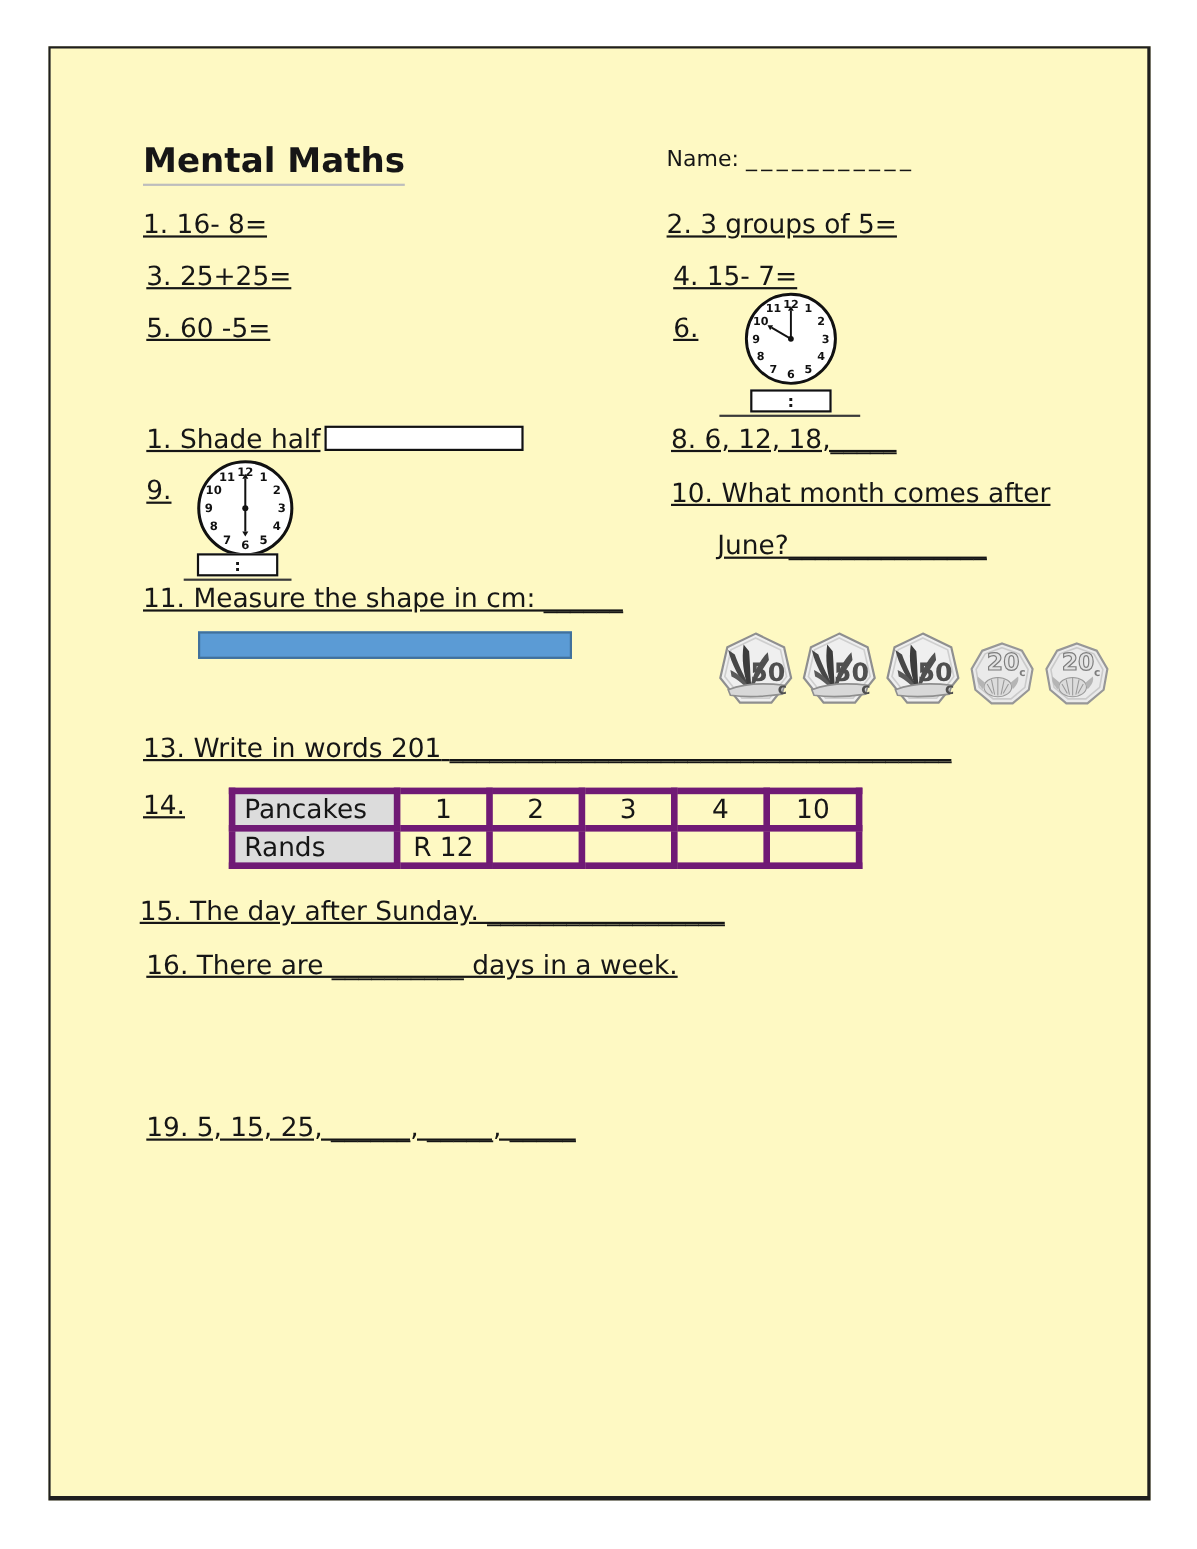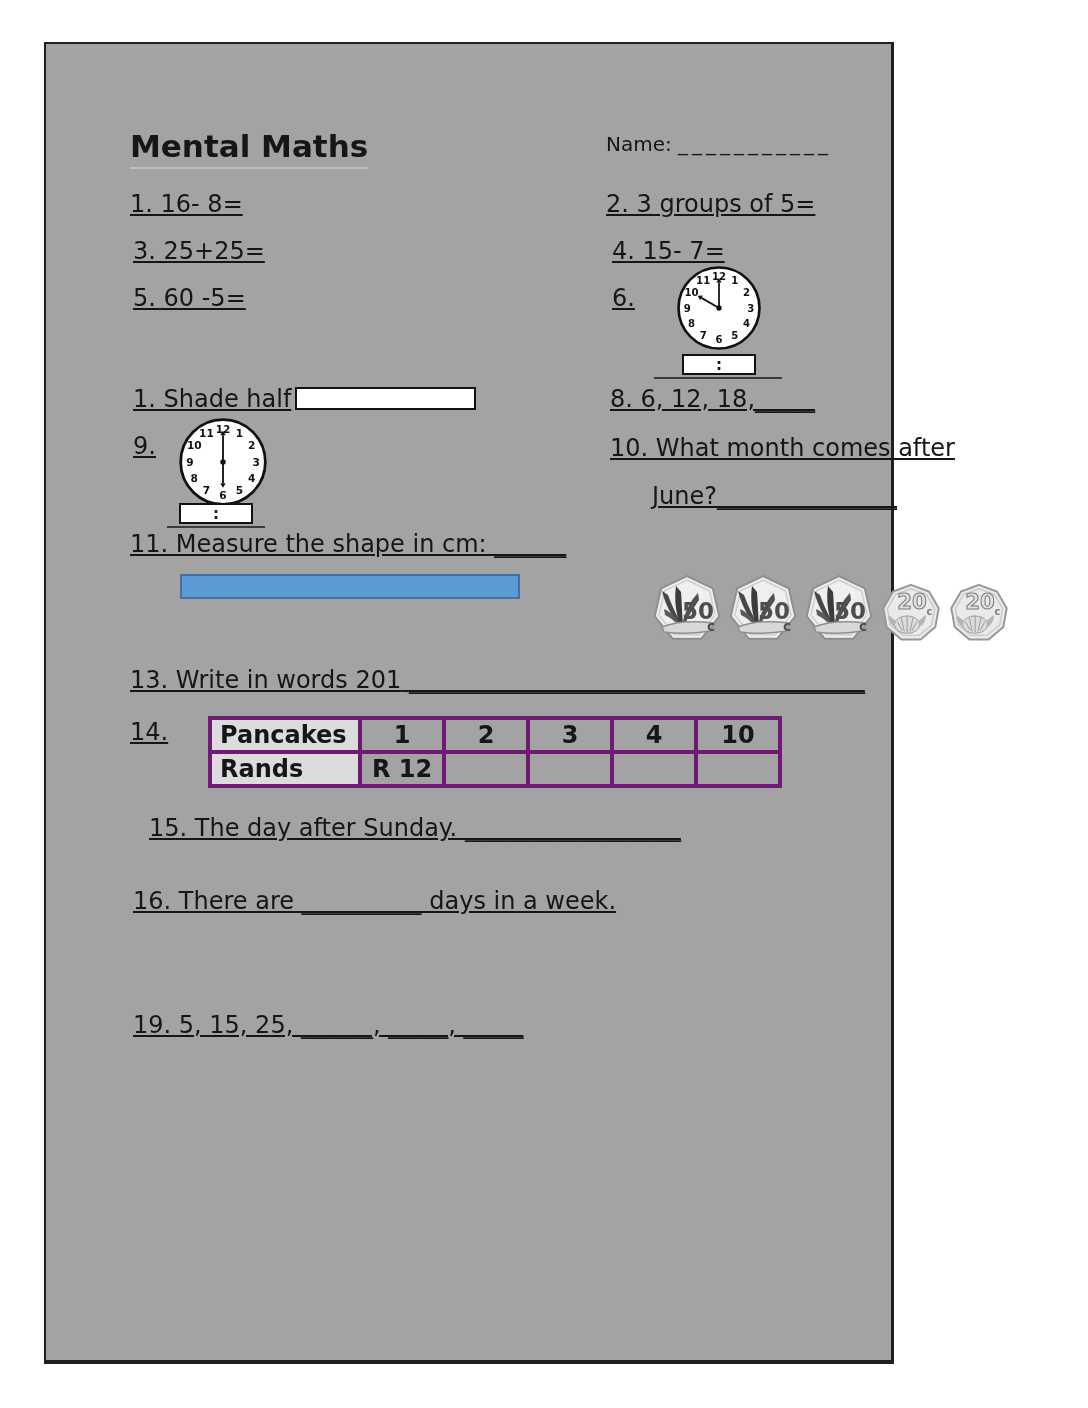--- a/index.html
+++ b/index.html
@@ -5,8 +5,8 @@
   * { margin:0; padding:0; box-sizing:border-box; }
   html,body { width:1088px; height:1408px; background:#ffffff; }
   body { font-family:"DejaVu Sans", sans-serif; color:#161616; position:relative; }
-  .sheet { position:absolute; left:44px; top:42px; width:850px; height:1322px;
-           border:2px solid #1f1f1f; border-right-width:3px; border-bottom-width:4px; background:#a3a3a3; }
+  .sheet { position:absolute; left:44px; top:42px; width:1002px; height:1322px;
+           border:2px solid #1f1f1f; border-right-width:3px; border-bottom-width:4px; background:#fef9c3; }
   .abs { position:absolute; white-space:nowrap; }
   .q { font-size:24px; line-height:1.15;text-decoration:underline; }
   .title { font-size:31px; font-weight:bold; border-bottom:2px solid #bdbdbd; padding-bottom:3px; }

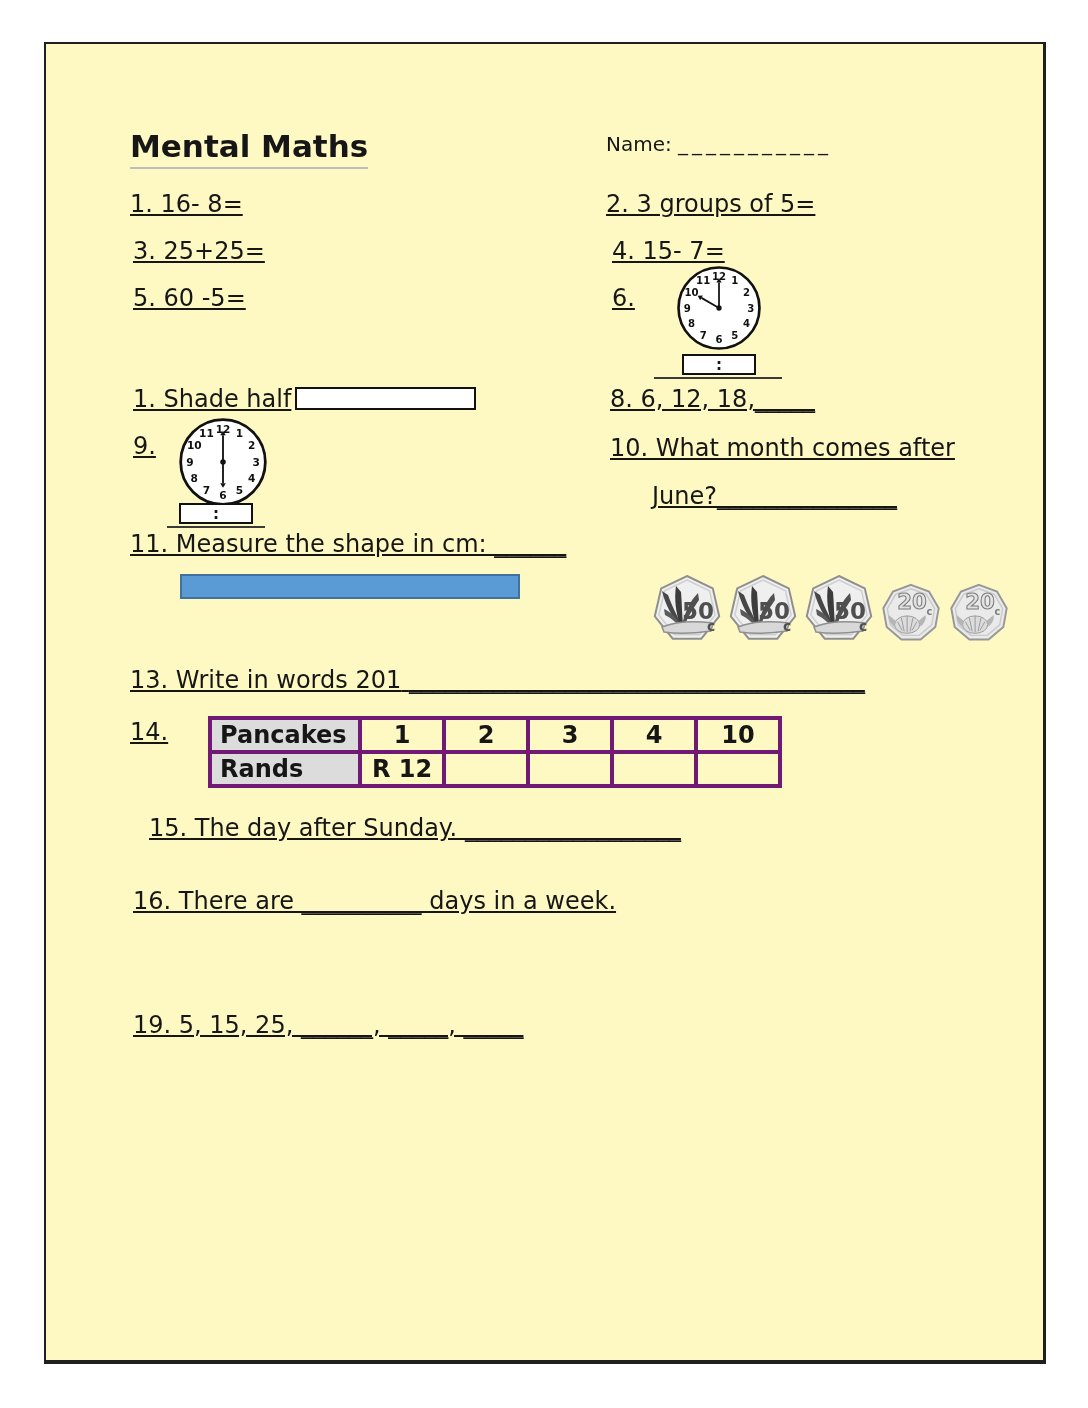--- a/index.html
+++ b/index.html
@@ -22,7 +22,7 @@
   .coins { display:flex; align-items:flex-end; gap:6px; }
   .coin { line-height:0; }
   .ptable { border-collapse:collapse; font-size:24px; border:3px solid #2b2b2b; }
-  .ptable td { border:4px solid #701a75; height:34px; text-align:center; vertical-align:middle;font-weight:bold; }
+  .ptable td { border:6px solid #701a75; height:34px; text-align:center; vertical-align:middle; }
   .ptable td.t-head { background:#dcdcdc; text-align:left; padding-left:8px; width:150px; }
   .ptable td.t-cell { width:84px; }
   .u { text-decoration:underline; }

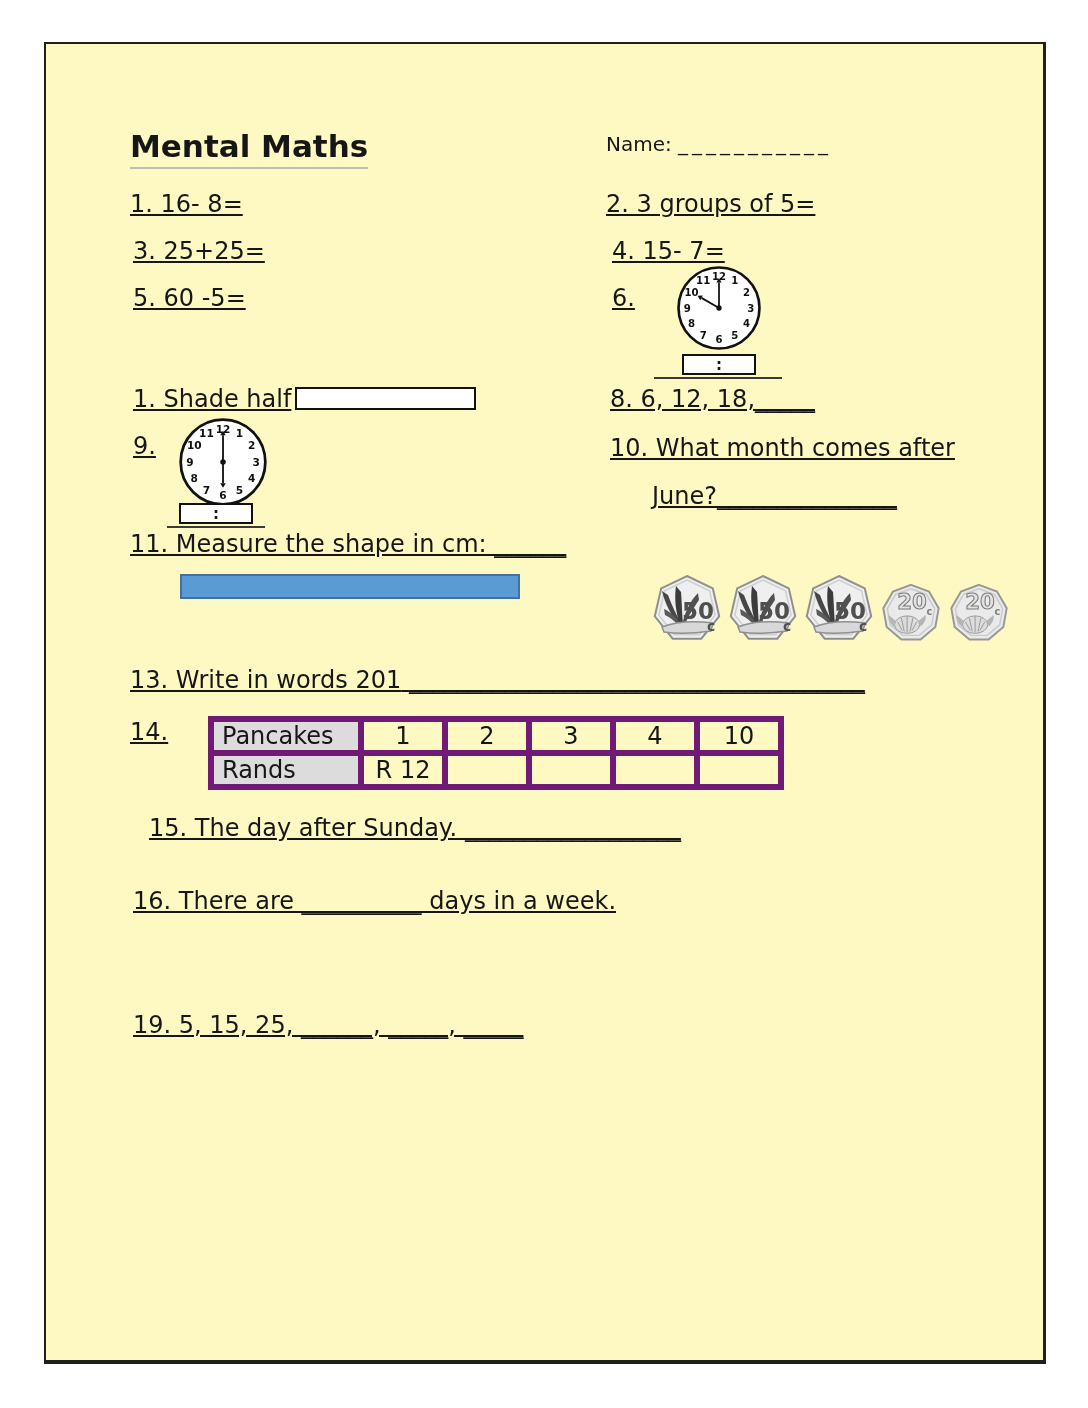--- a/index.html
+++ b/index.html
@@ -184,7 +184,7 @@
       </tbody>
   </table>
 
-  <div class="abs q" style="left:103px; top:771px">15. The day after Sunday. __________________</div>
+  <div class="abs q" style="left:81px; top:771px">15. The day after Sunday. __________________</div>
   <div class="abs q" style="left:87px; top:844px">16. There are __________ days in a week.</div>
   <div class="abs q" style="left:87px; top:968px">19. 5, 15, 25, ______, _____, _____</div>
 

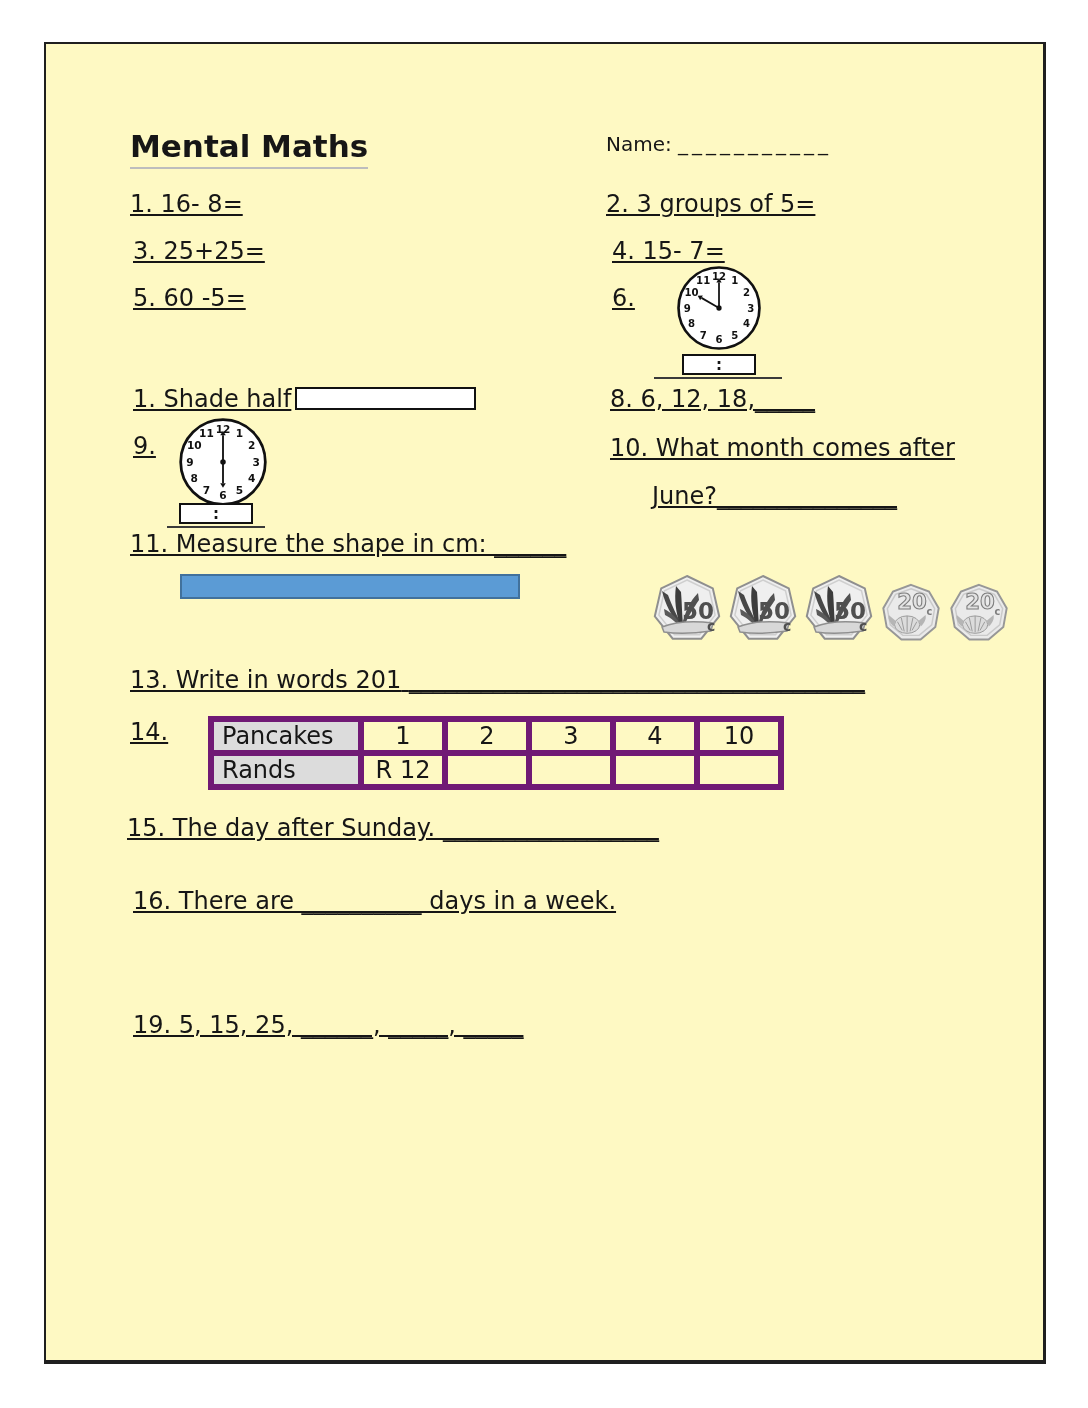--- a/index.html
+++ b/index.html
@@ -185,7 +185,7 @@
   </table>
 
   <div class="abs q" style="left:81px; top:771px">15. The day after Sunday. __________________</div>
-  <div class="abs q" style="left:87px; top:844px">16. There are __________ days in a week.</div>
+  <div class="abs q" style="left:87px; top:820px">16. There are __________ days in a week.</div>
   <div class="abs q" style="left:87px; top:968px">19. 5, 15, 25, ______, _____, _____</div>
 
 </div>

